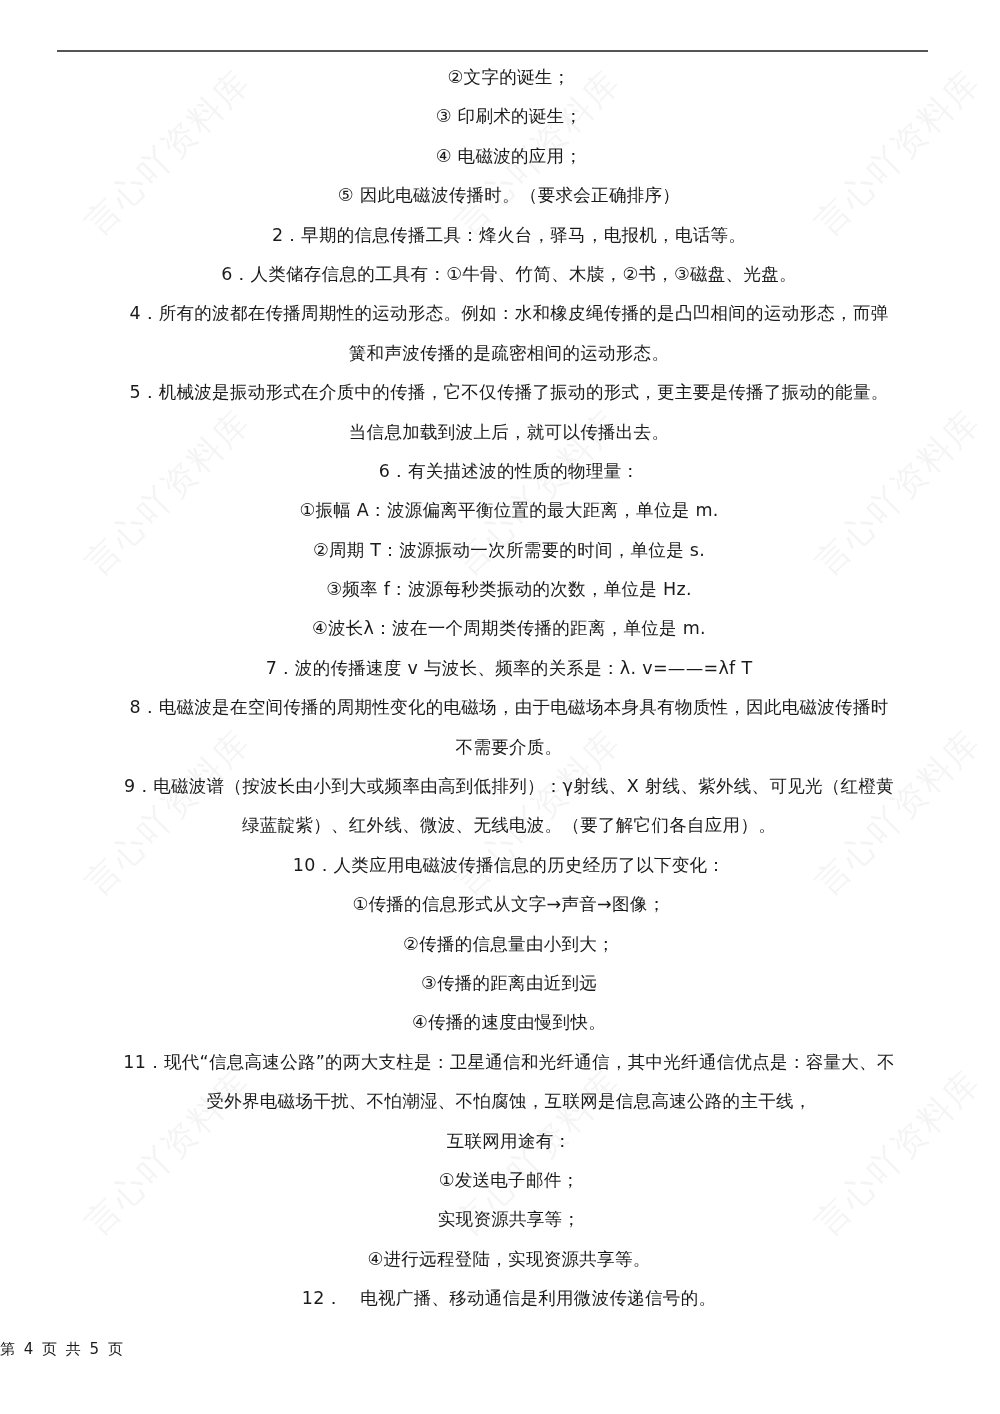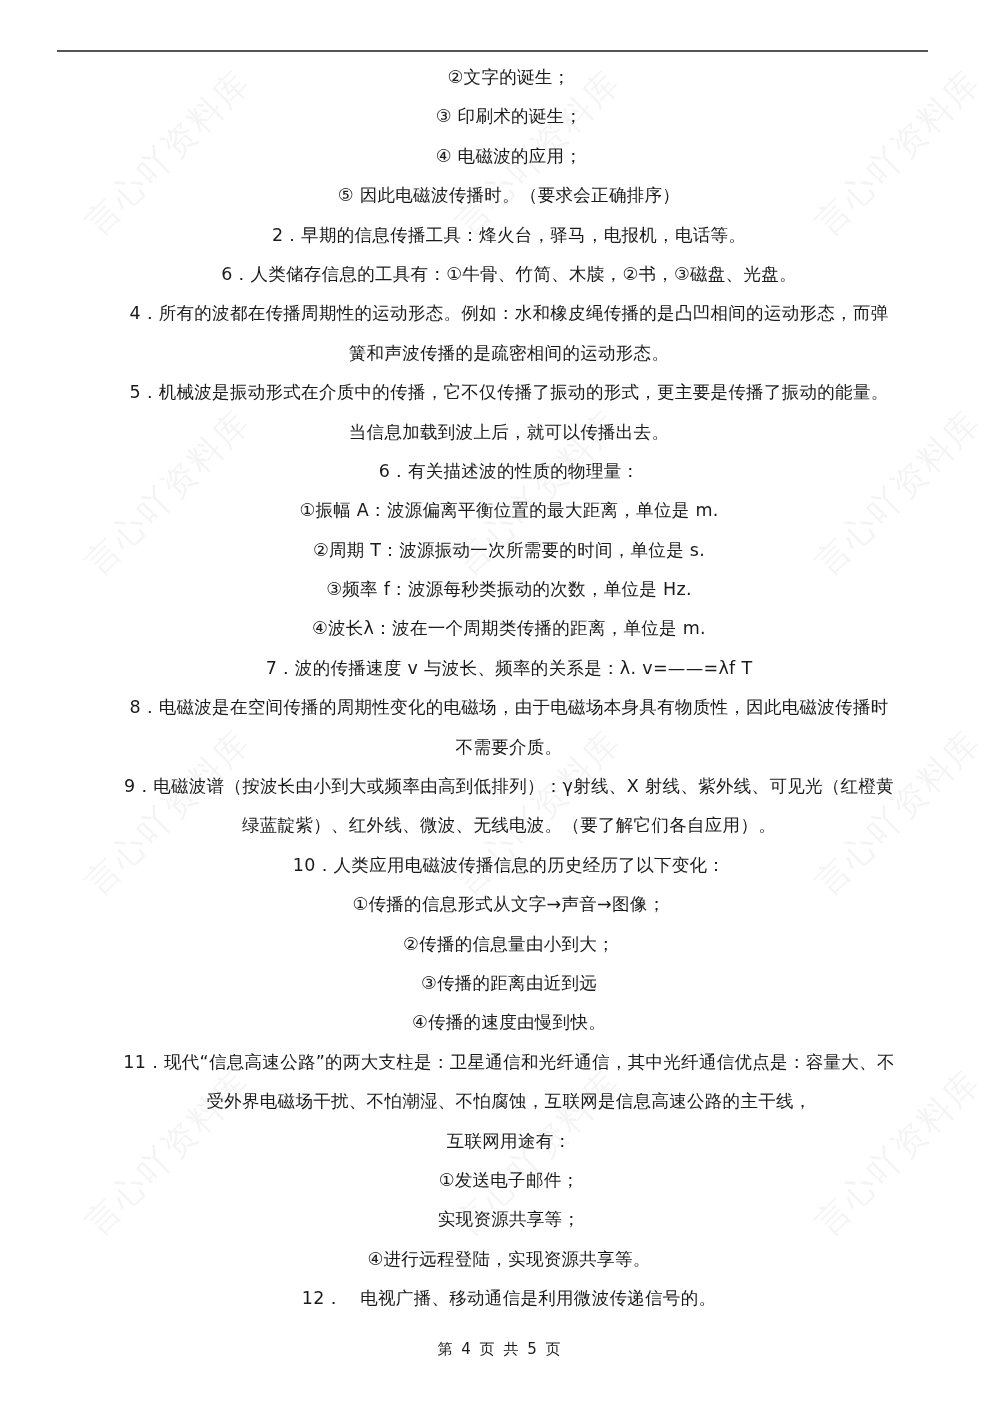--- a/index.html
+++ b/index.html
@@ -59,7 +59,6 @@
       left: 0;
       width: 1000px;
       top: 1340px;
-      text-align: center;
       font-size: 15px;
       letter-spacing: 2px;
       z-index: 1;

